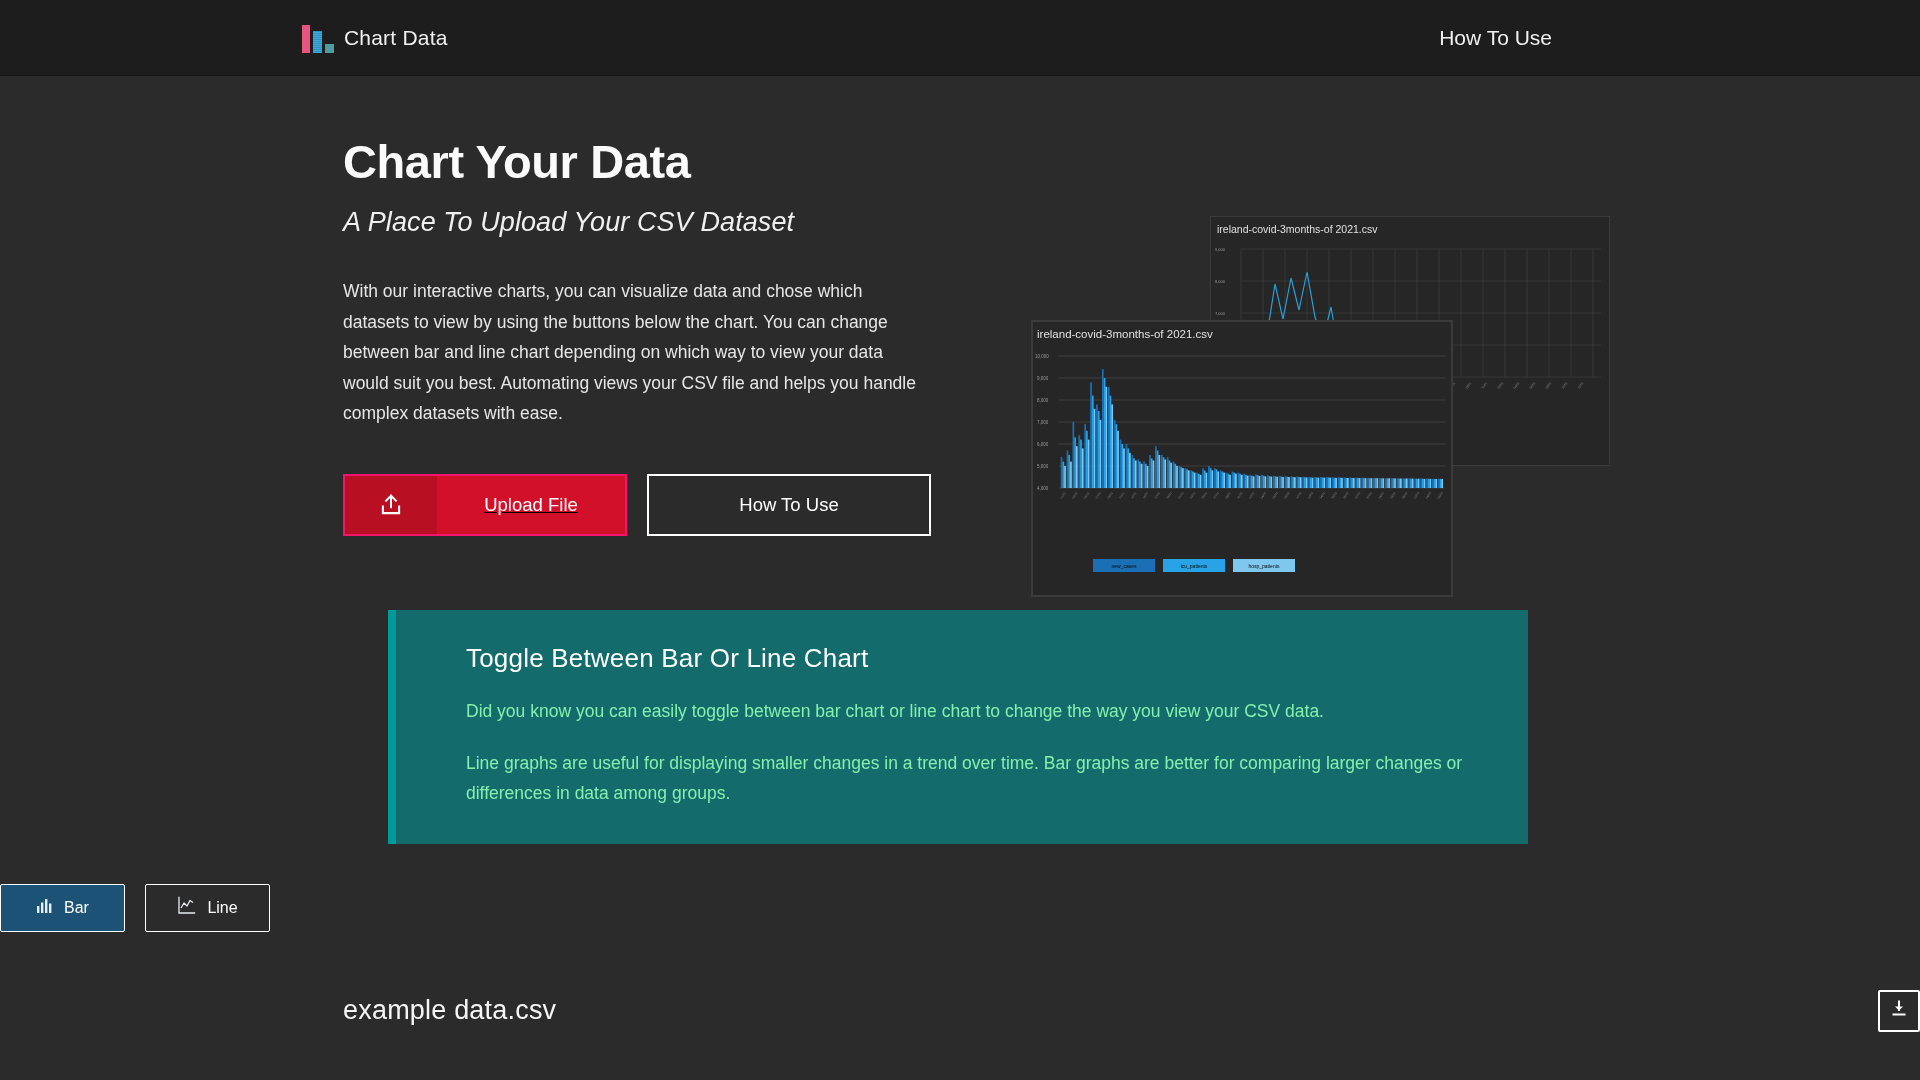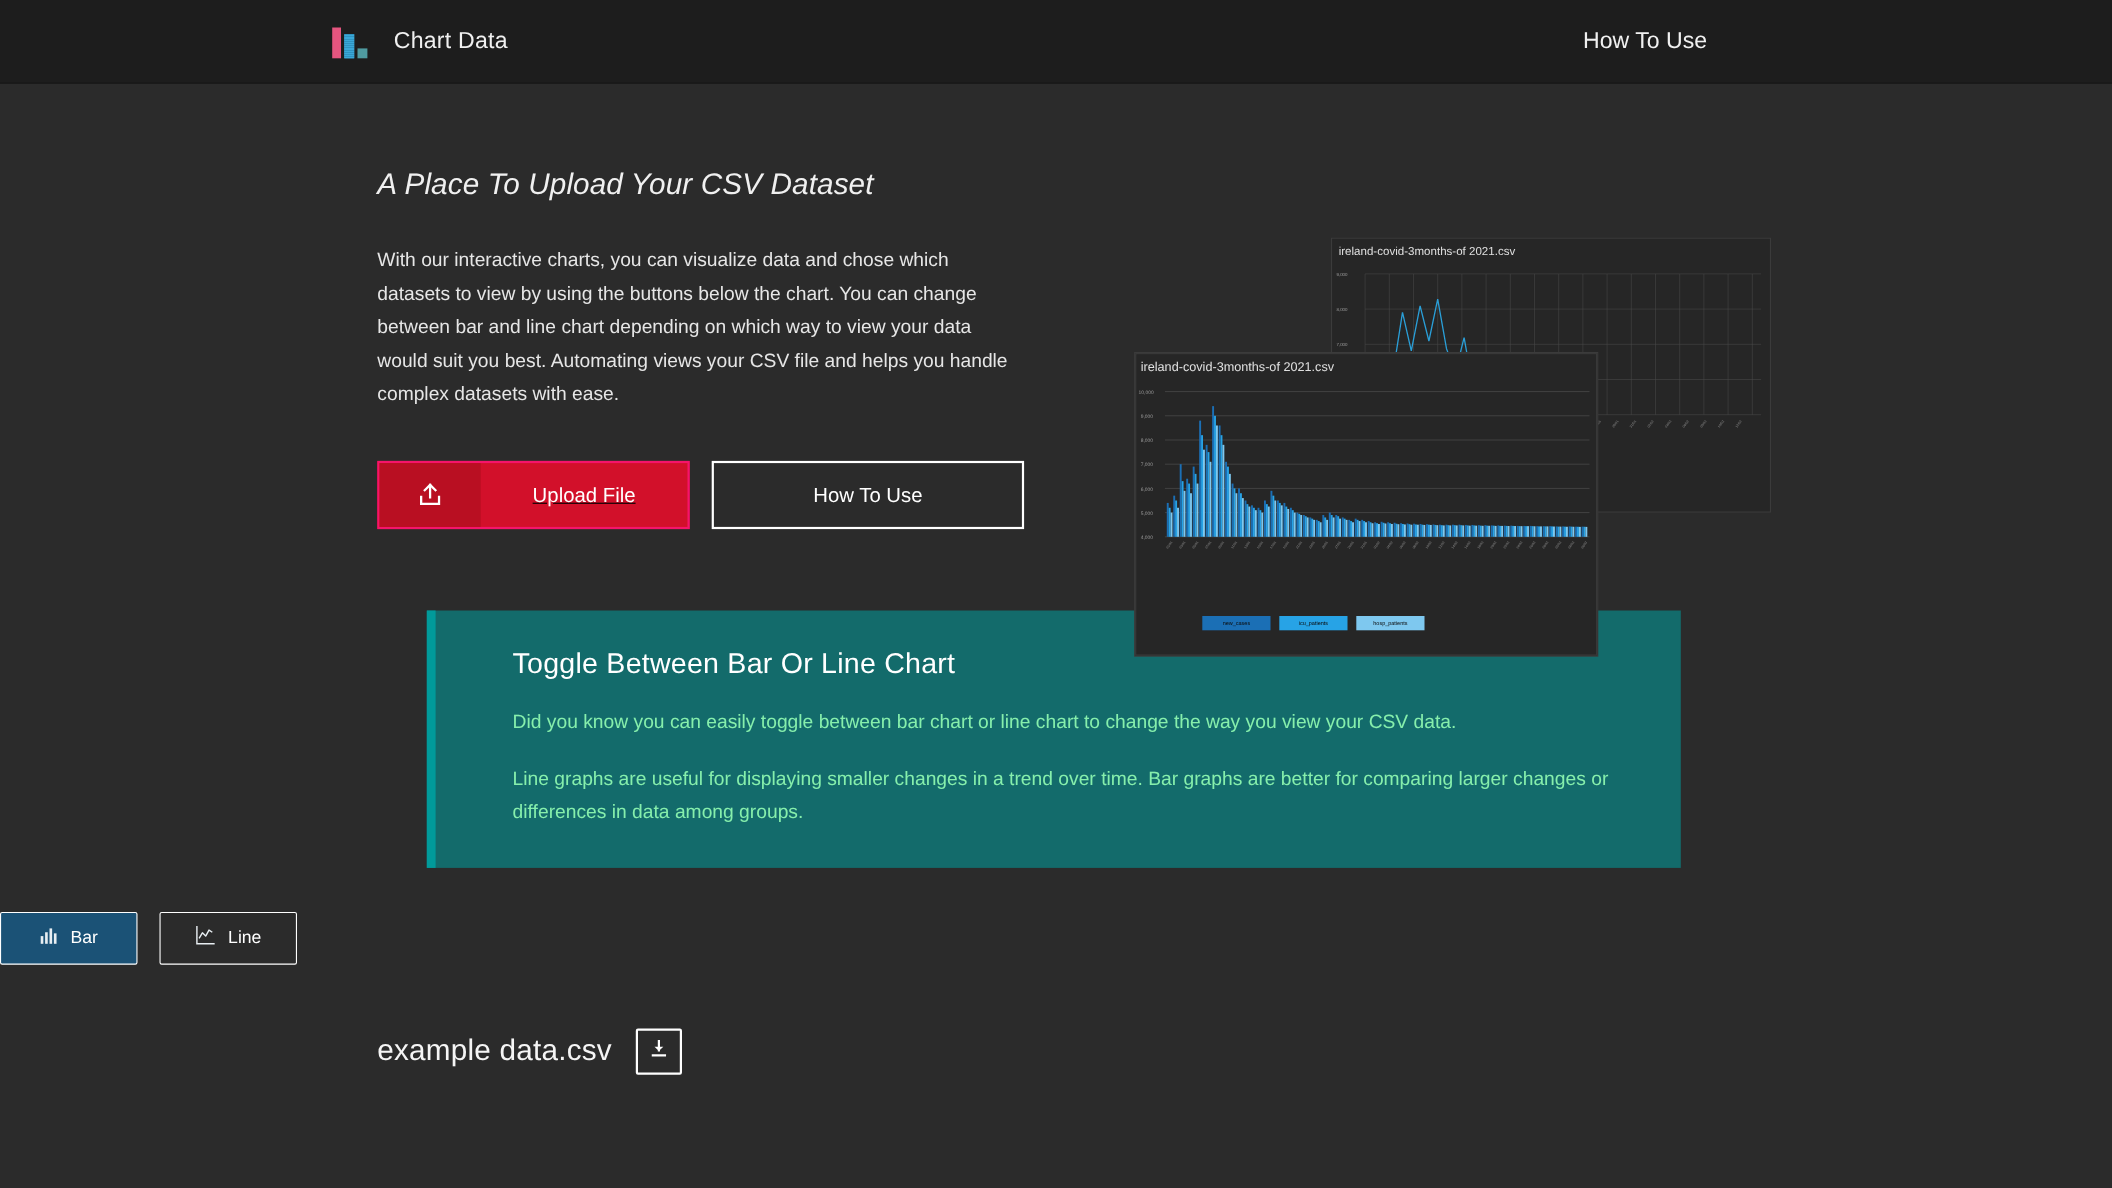--- a/index.html
+++ b/index.html
@@ -22,7 +22,7 @@
   .brand {
     display: flex;
     align-items: center;
-    gap: 24px;
+    gap: 10px;
     margin-left: 302px;
   }
   .logo-mark {

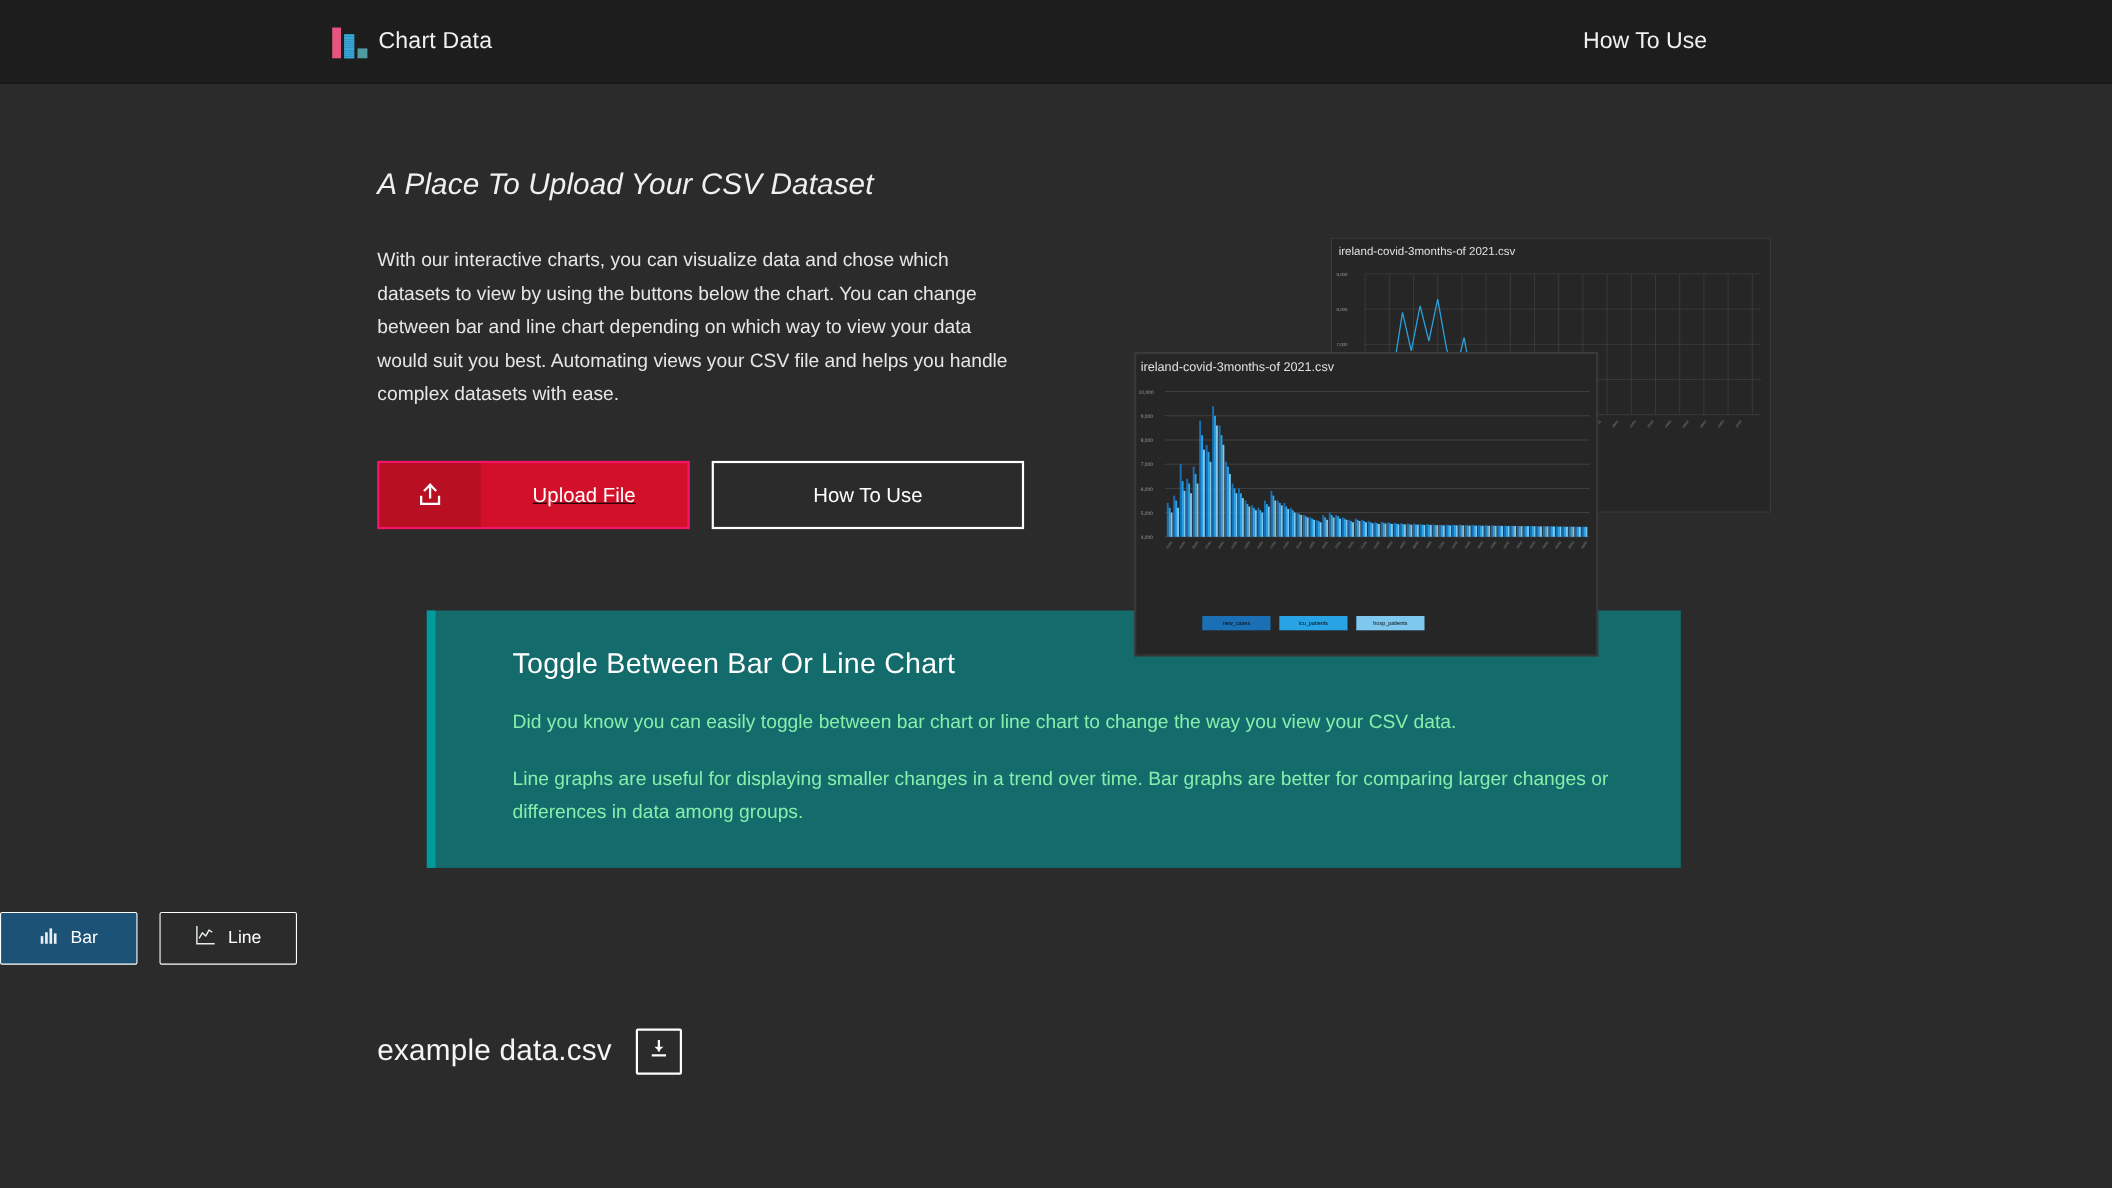--- a/index.html
+++ b/index.html
@@ -201,6 +201,7 @@
 </div>
 
 <div class="hero">
+  <h1 class="hero-title">Chart Your Data</h1>
   <h2 class="hero-subtitle">A Place To Upload Your CSV Dataset</h2>
   <p class="hero-body">With our interactive charts, you can visualize data and chose which datasets to view by using the buttons below the chart. You can change between bar and line chart depending on which way to view your data would suit you best. Automating views your CSV file and helps you handle complex datasets with ease.</p>
 

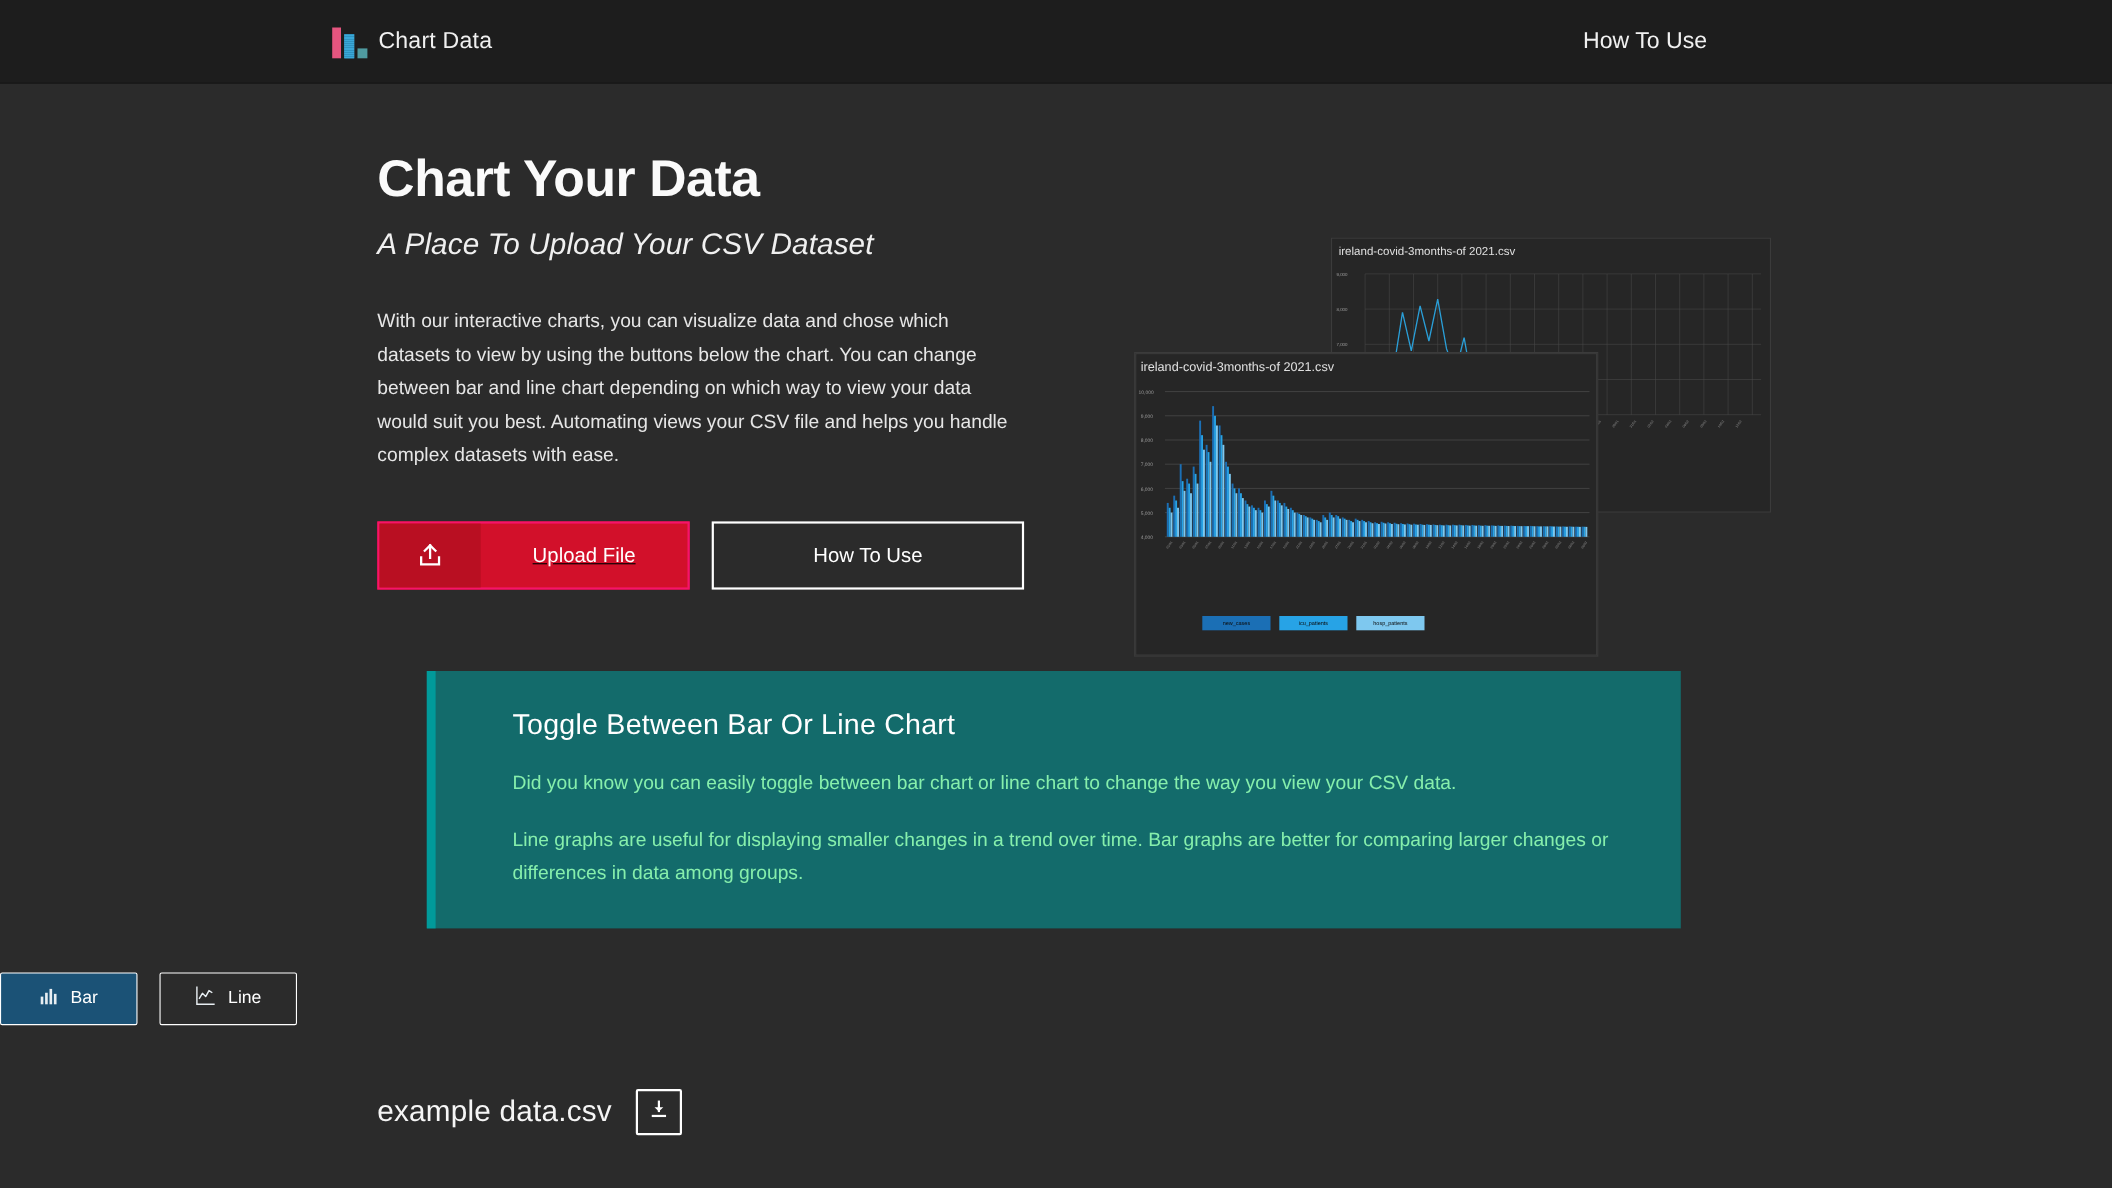--- a/index.html
+++ b/index.html
@@ -173,6 +173,7 @@
   .file-row {
     display: flex; align-items: center; gap: 22px;
     margin: 58px 0 0 343px;
+    justify-content: space-between;
   }
   .file-name { font-size: 27px; color: #f5f5f5; letter-spacing: .2px; }
   .download-btn {

